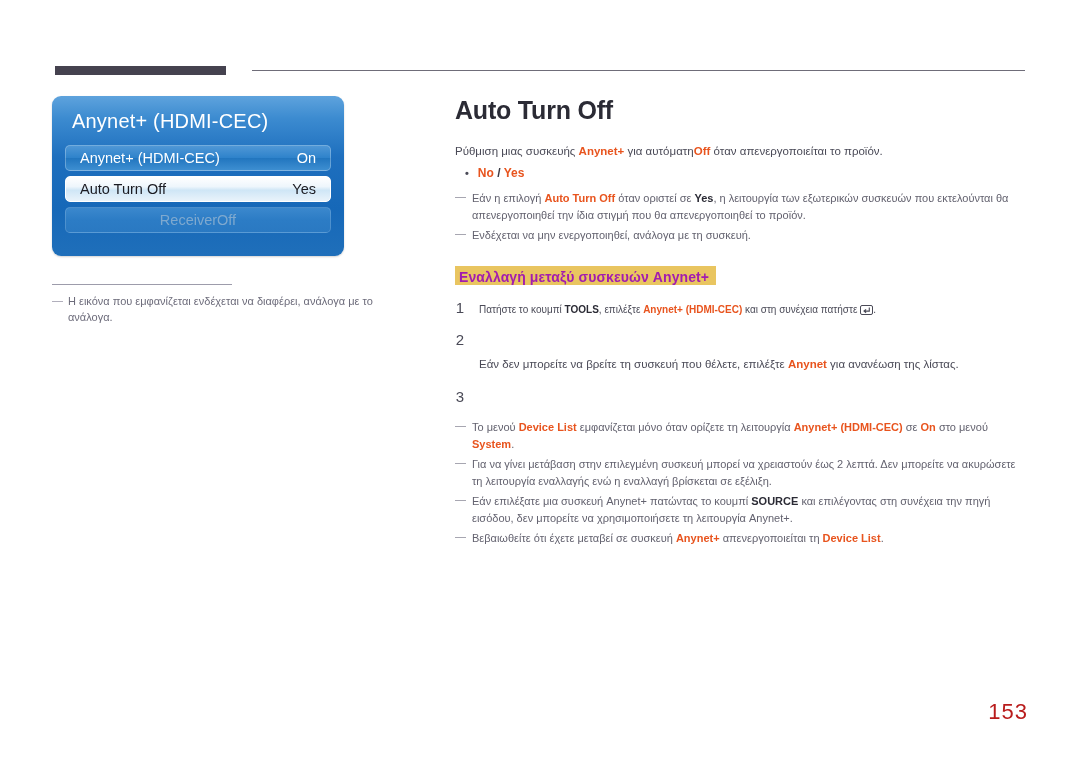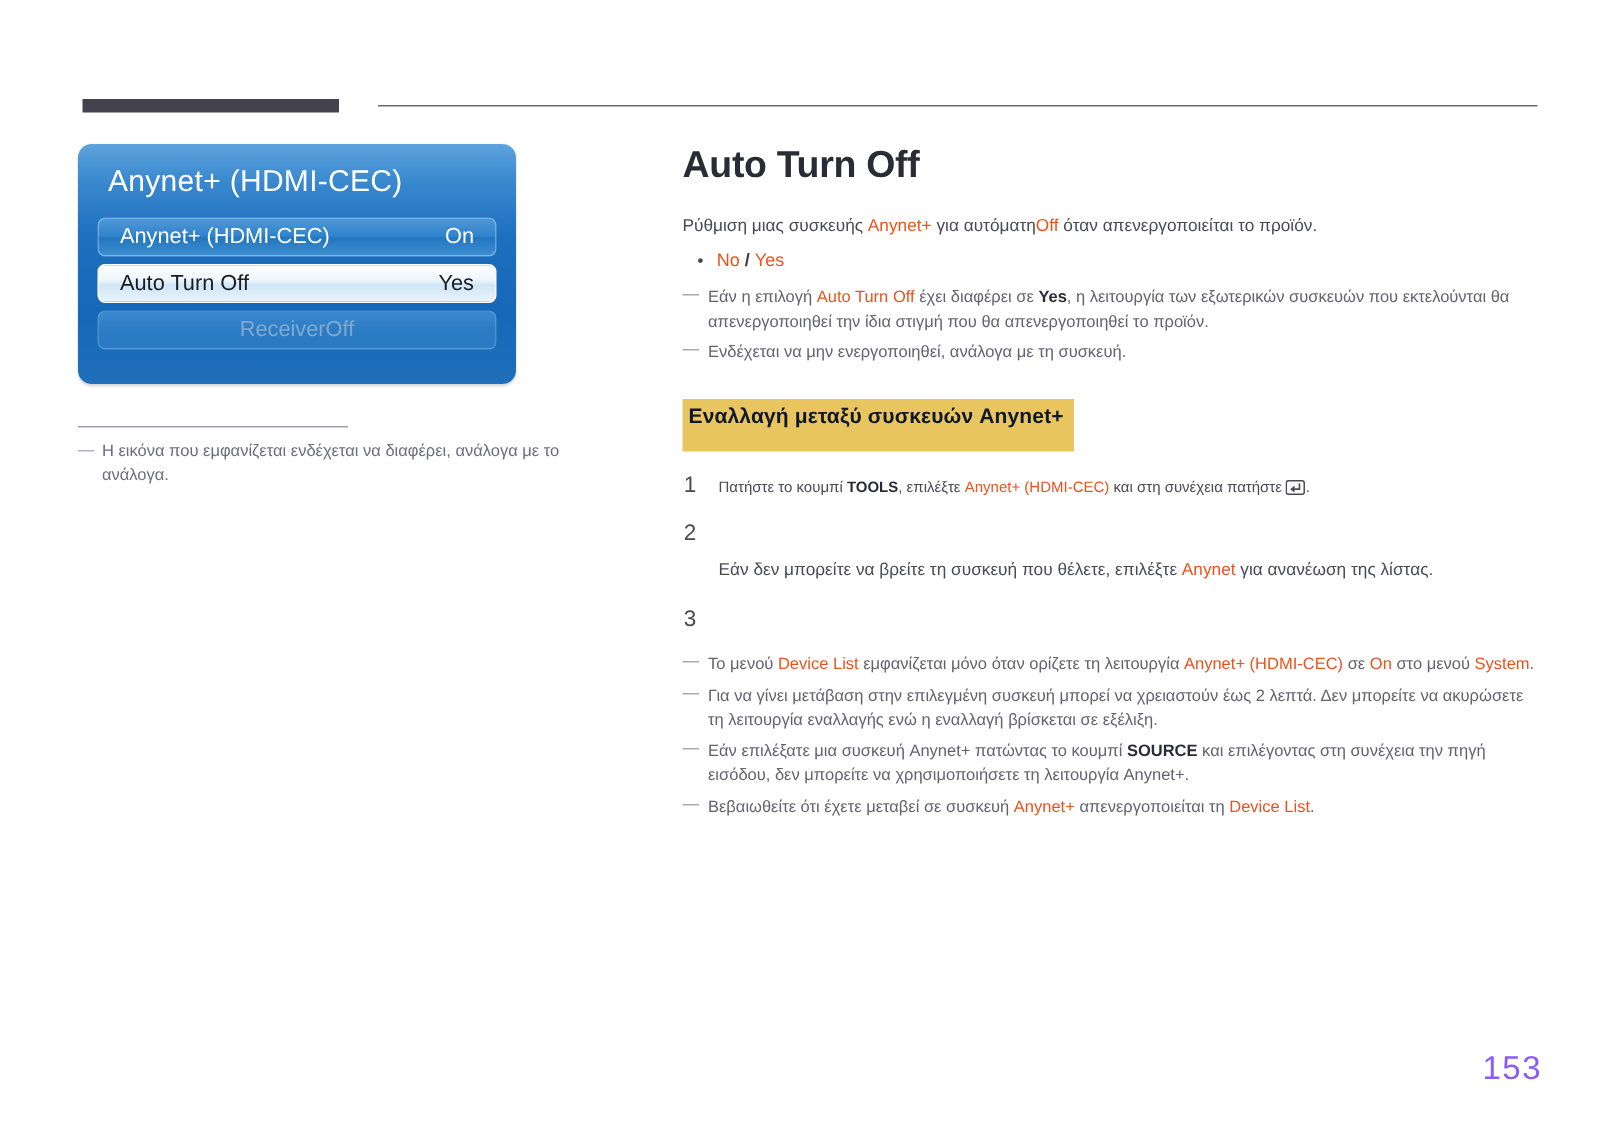--- a/index.html
+++ b/index.html
@@ -217,7 +217,7 @@
     margin: -6px 0 14px 24px;
   }
 
-  .or { color: #e8541e; font-weight: normal; }
+  .or { color: #e8541e; font-weight: bold; }
   .bk { color: #2b2b35; font-weight: bold; }
 
   

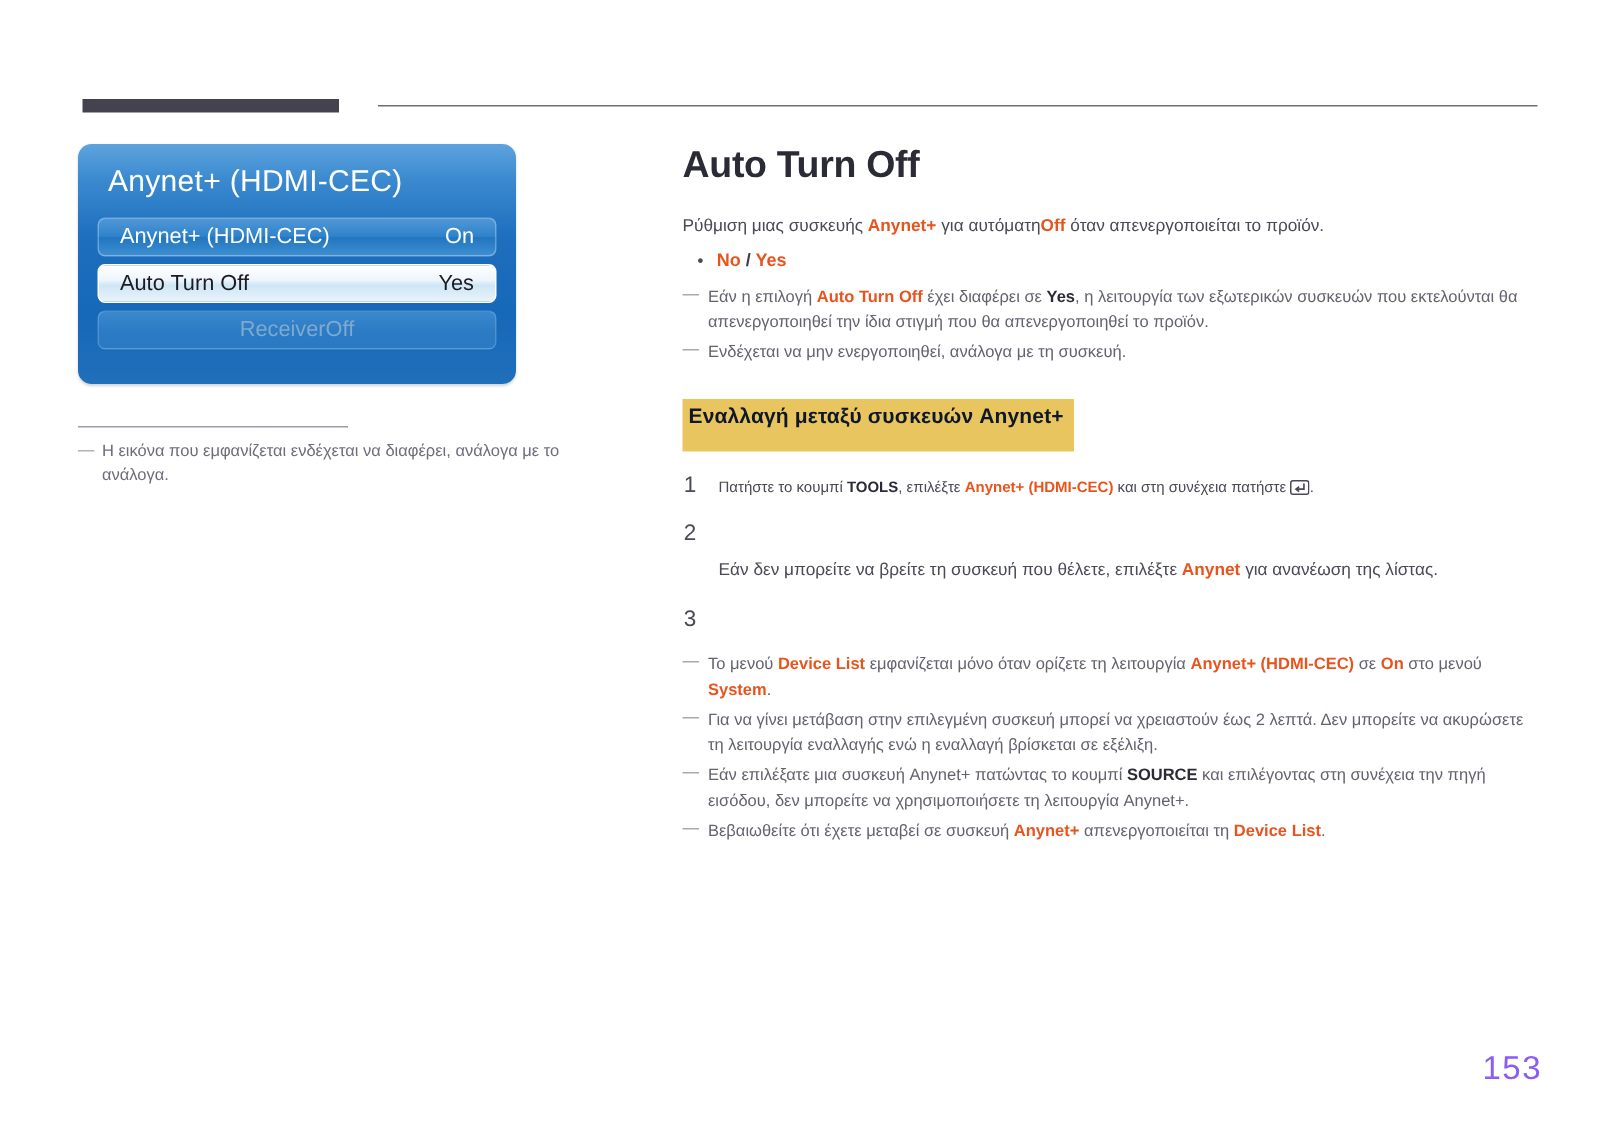--- a/index.html
+++ b/index.html
@@ -300,7 +300,7 @@
   <div class="notes-block">
     <div class="note">
       <span class="dash">―</span>
-      <span class="body"><span>Εάν η επιλογή </span><span class="or">Auto Turn Off</span><span> έχει διαφέρει σε </span><span class="bk">Yes</span><span>, η λειτουργία των εξωτερικών συσκευών που εκτελούνται θα απενεργοποιηθεί την ίδια στιγμή που θα απενεργοποιηθεί το προϊόν.</span></span>
+      <span class="body"><span>Εάν η επιλογή </span><span class="or">Auto Turn Off</span><span> όταν οριστεί σε </span><span class="bk">Yes</span><span>, η λειτουργία των εξωτερικών συσκευών που εκτελούνται θα απενεργοποιηθεί την ίδια στιγμή που θα απενεργοποιηθεί το προϊόν.</span></span>
     </div>
     <div class="note">
       <span class="dash">―</span>

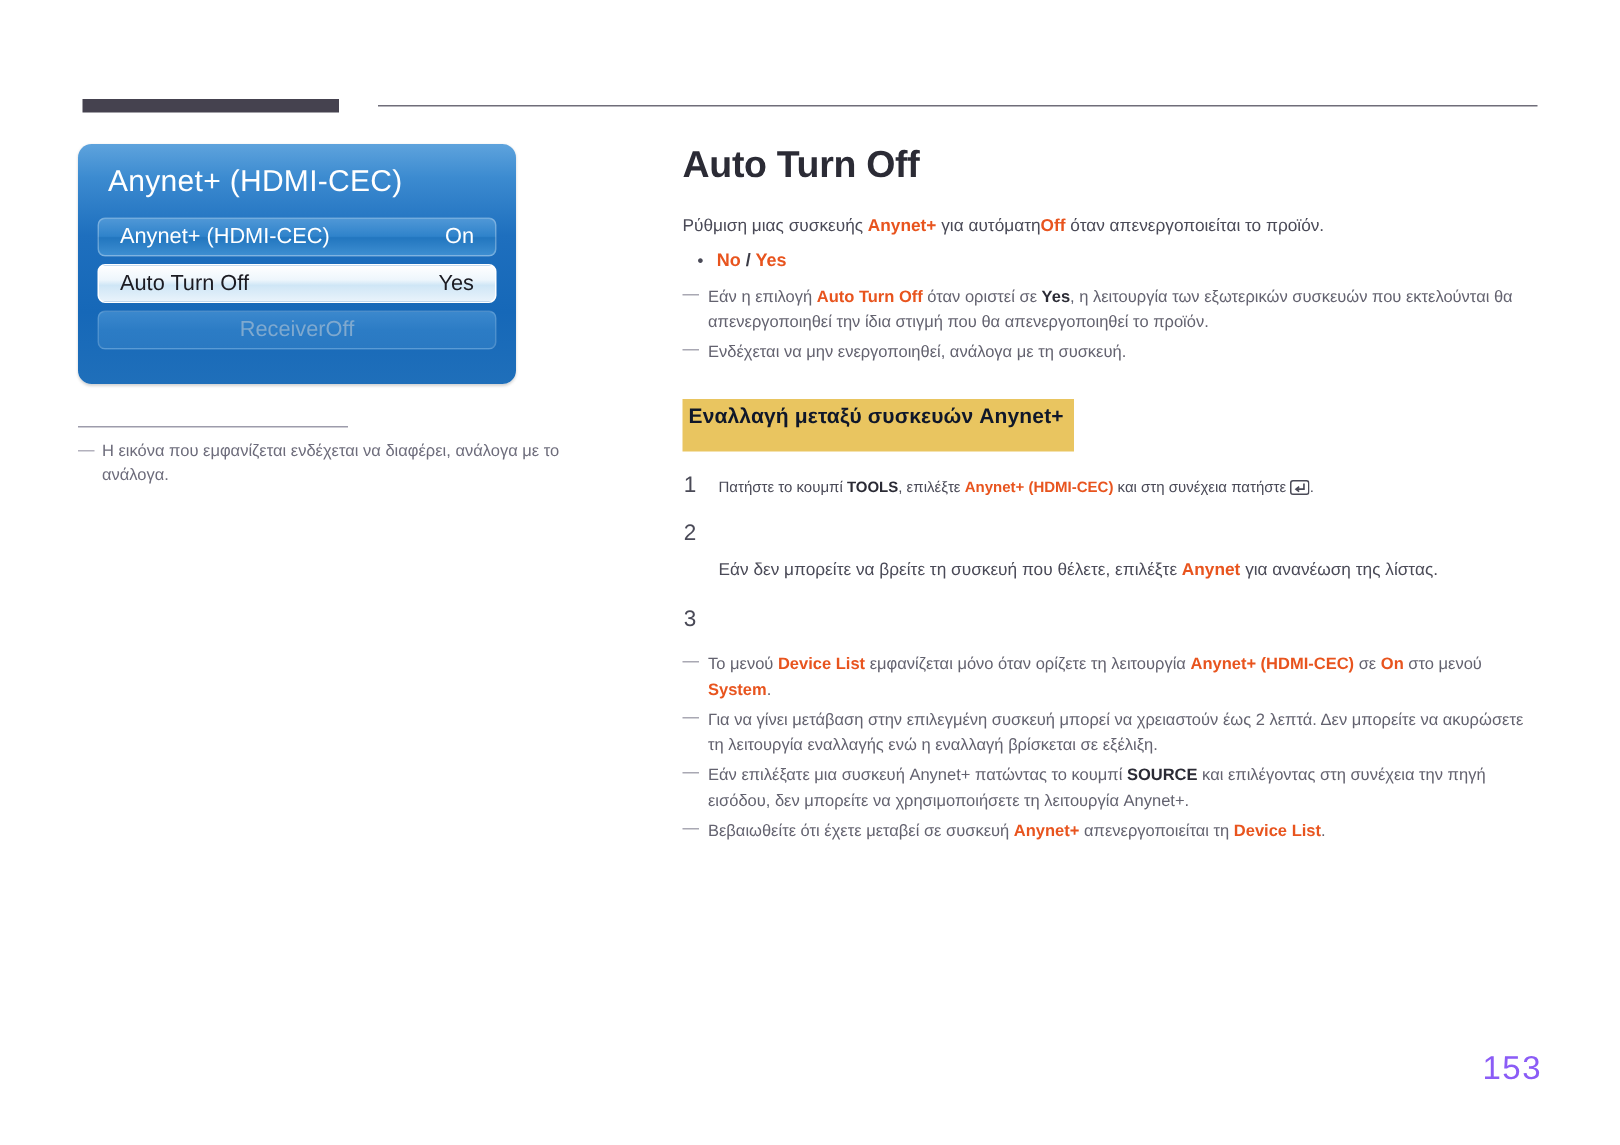--- a/index.html
+++ b/index.html
@@ -183,10 +183,10 @@
   .section-head {
     display: inline-block;
     background: #e9c560;
-    color: #0f172a;
+    color: #a21caf;
     font-size: 14px;
     font-weight: bold;
-    padding: 3px 7px 16px 4px;
+    padding: 3px 7px 0 4px;
     margin: 18px 0 14px 0;
     letter-spacing: 0.1px;
   }

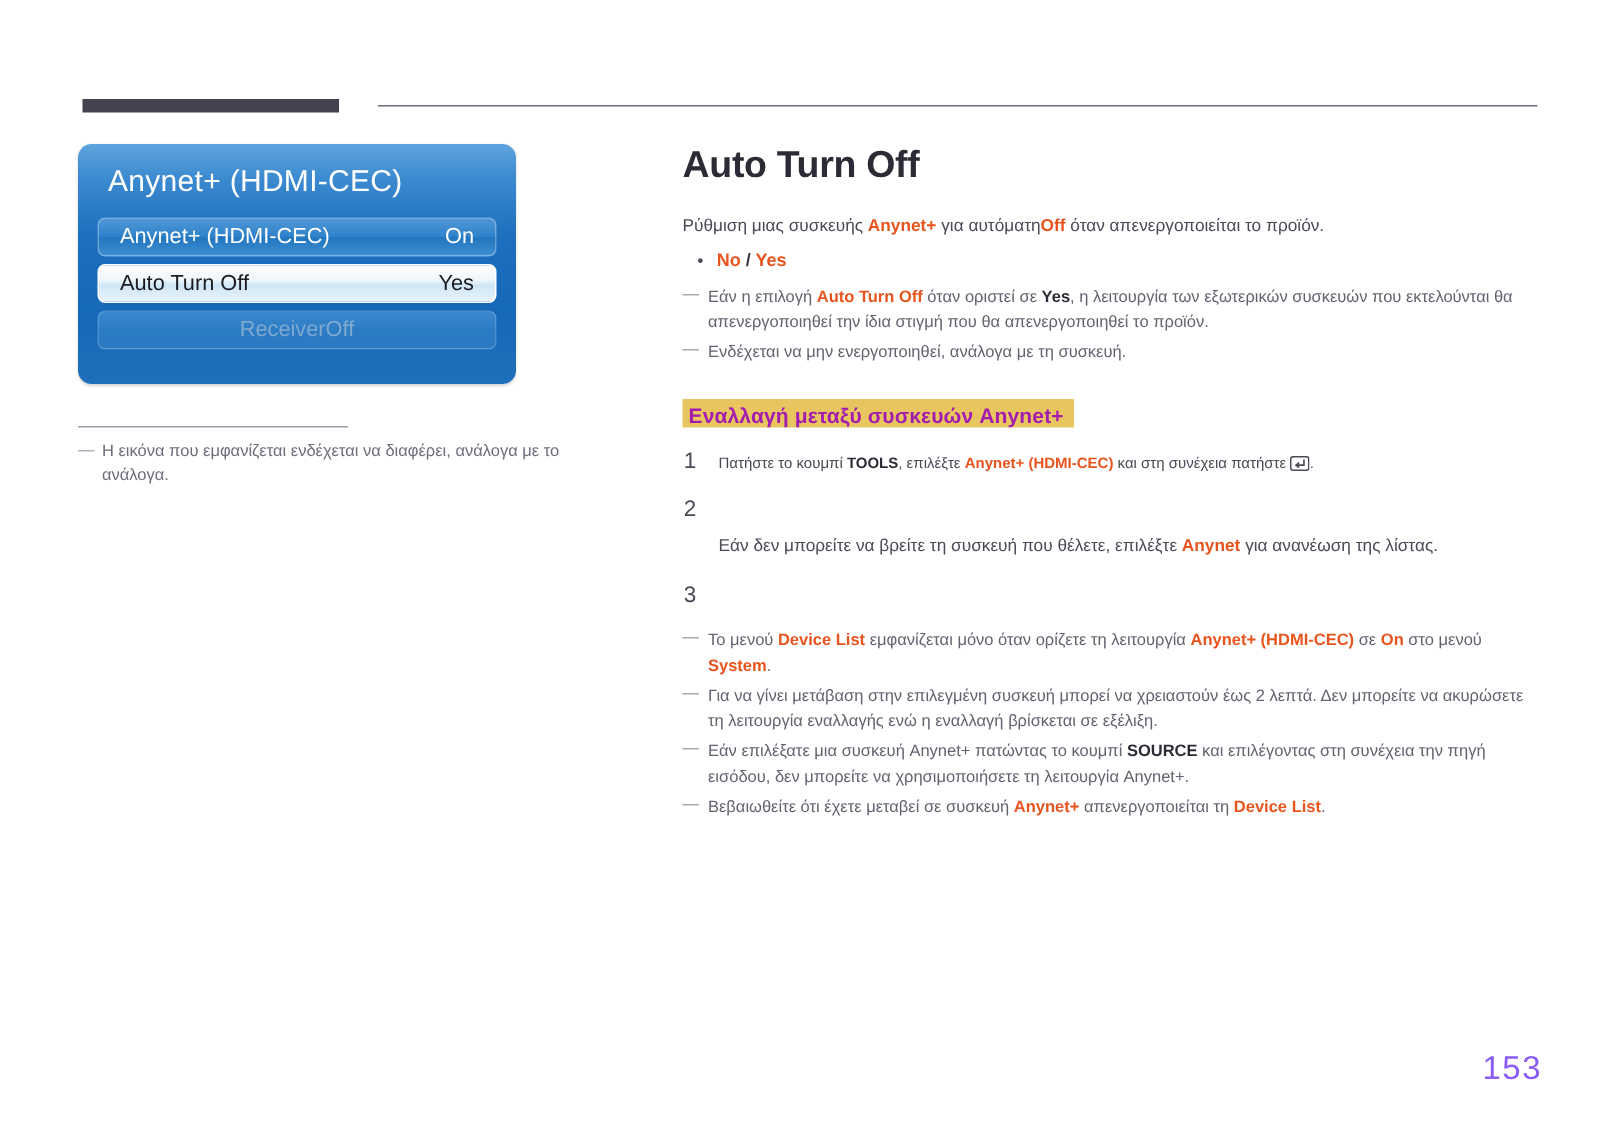--- a/index.html
+++ b/index.html
@@ -238,7 +238,7 @@
     right: 52px;
     bottom: 38px;
     font-size: 22px;
-    color: #8b5cf6;
+    color: #b91c1c;
     letter-spacing: 1px;
   }
 </style>

